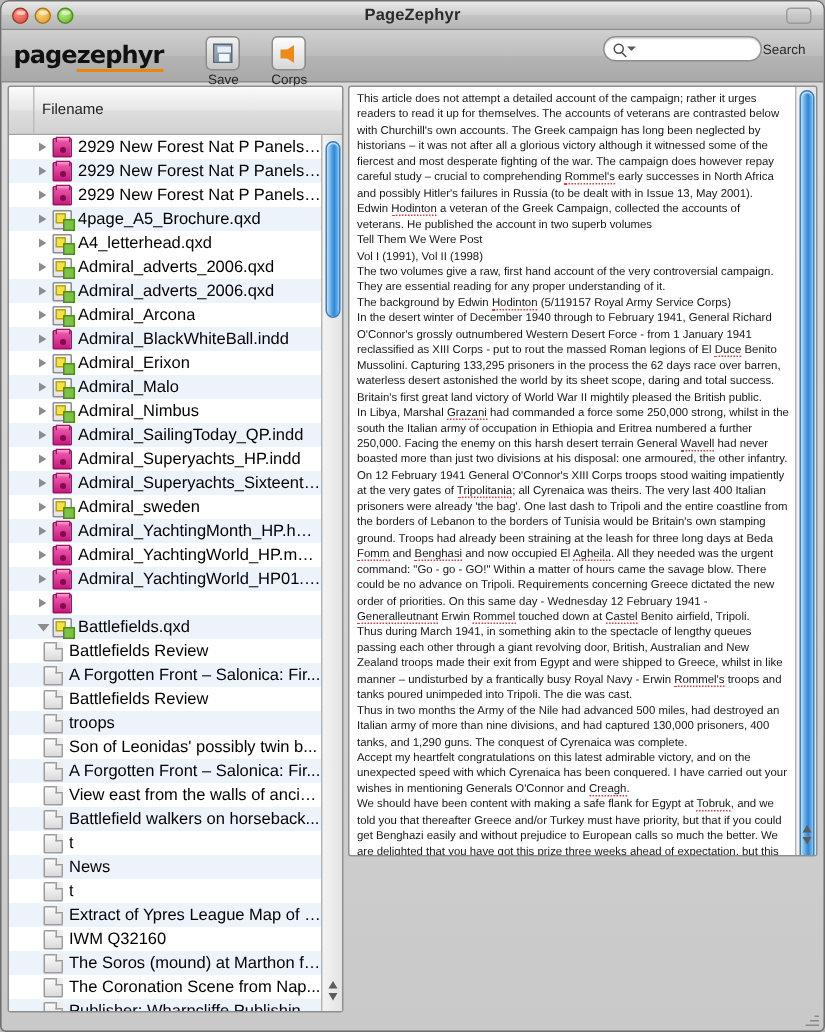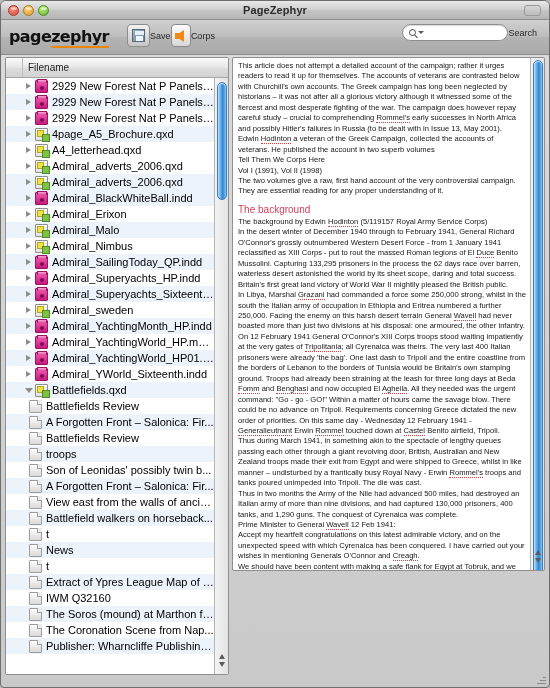--- a/index.html
+++ b/index.html
@@ -78,7 +78,7 @@
 
   .tbtn {
     width: 44px; margin-top: 2px;
-    display: flex; flex-direction: row; align-items: center;
+    display: flex; flex-direction: column; align-items: center;
     cursor: default;
   }
   .tbtn .ico {

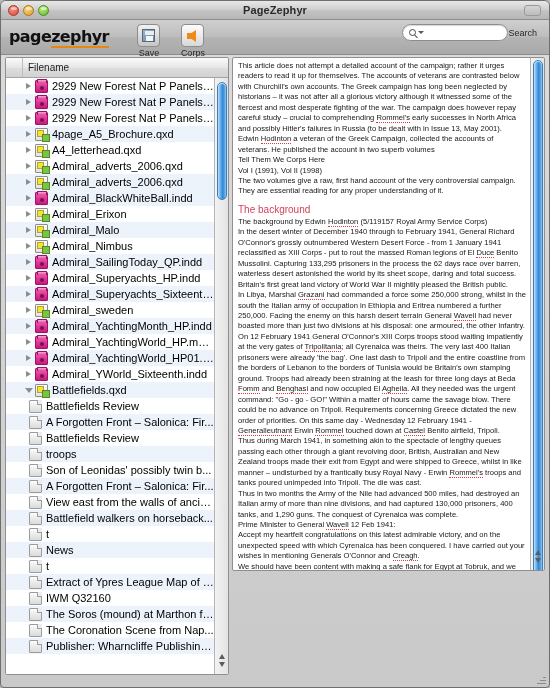--- a/index.html
+++ b/index.html
@@ -178,7 +178,7 @@
     height: 618px;
   }
   .col-header {
-    height: 20px; flex: none;
+    height: 32px; flex: none;
     background: linear-gradient(180deg,#fbfbfb 0%,#e6e6e6 50%,#dedede 51%,#d2d2d2 100%);
     border-bottom: 1px solid #a5a5a5;
     display: flex; align-items: center;

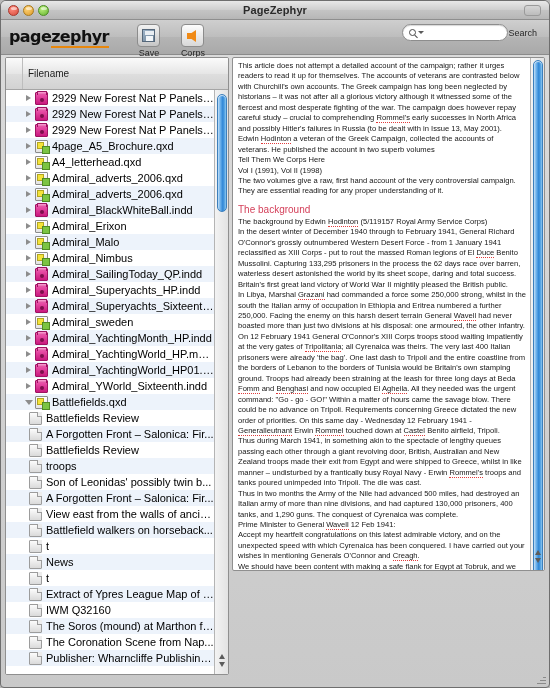--- a/index.html
+++ b/index.html
@@ -654,7 +654,7 @@
       <div class="text-area">
         <p>This article does not attempt a detailed account of the campaign; rather it urges readers to read it up for themselves. The accounts of veterans are contrasted below with Churchill's own accounts. The Greek campaign has long been neglected by historians – it was not after all a glorious victory although it witnessed some of the fiercest and most desperate fighting of the war. The campaign does however repay careful study – crucial to comprehending <span class="sp">Rommel's</span> early successes in North Africa and possibly Hitler's failures in Russia (to be dealt with in Issue 13, May 2001).</p>
         <p>Edwin <span class="sp">Hodinton</span> a veteran of the Greek Campaign, collected the accounts of veterans. He published the account in two superb volumes</p>
-        <p>Tell Them We Corps Here</p>
+        <p>Tell Them We Were Post</p>
         <p>Vol I (1991), Vol II (1998)</p>
         <p>The two volumes give a raw, first hand account of the very controversial campaign. They are essential reading for any proper understanding of it.</p>
 

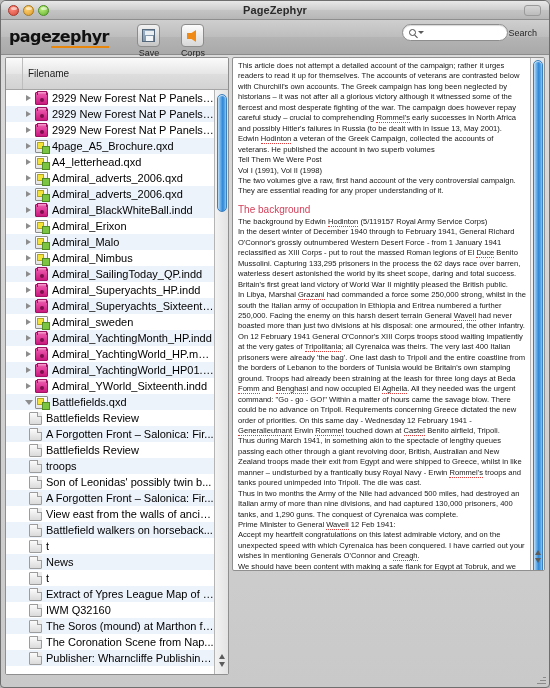--- a/index.html
+++ b/index.html
@@ -434,6 +434,13 @@
               <span class="fi qxd"></span>
               <span class="nm">Admiral_adverts_2006.qxd</span>
             </div>
+            <div class="row">
+              <span class="tw ">
+                <i></i>
+              </span>
+              <span class="fi qxd"></span>
+              <span class="nm">Admiral_Arcona</span>
+            </div>
             <div class="row alt">
               <span class="tw ">
                 <i></i>

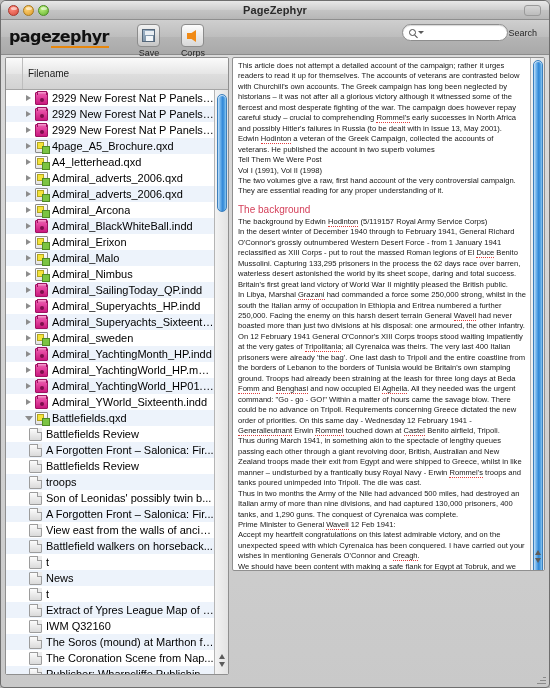--- a/index.html
+++ b/index.html
@@ -665,7 +665,6 @@
         <p>Vol I (1991), Vol II (1998)</p>
         <p>The two volumes give a raw, first hand account of the very controversial campaign. They are essential reading for any proper understanding of it.</p>
 
-        <h3>The background</h3>
         <p>The background by Edwin <span class="sp">Hodinton</span> (5/119157 Royal Army Service Corps)</p>
         <p>In the desert winter of December 1940 through to February 1941, General Richard O'Connor's grossly outnumbered Western Desert Force - from 1 January 1941 reclassified as XIII Corps - put to rout the massed Roman legions of El <span class="sp">Duce</span> Benito Mussolini. Capturing 133,295 prisoners in the process the 62 days race over barren, waterless desert astonished the world by its sheet scope, daring and total success. Britain's first great land victory of World War II mightily pleased the British public.</p>
         <p>In Libya, Marshal <span class="sp">Grazani</span> had commanded a force some 250,000 strong, whilst in the south the Italian army of occupation in Ethiopia and Eritrea numbered a further 250,000. Facing the enemy on this harsh desert terrain General <span class="sp">Wavell</span> had never boasted more than just two divisions at his disposal: one armoured, the other infantry.</p>

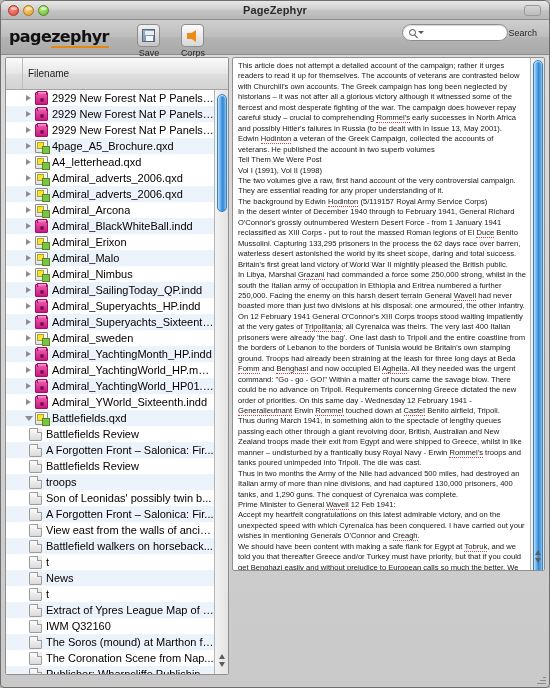--- a/index.html
+++ b/index.html
@@ -502,7 +502,7 @@
                 <i></i>
               </span>
               <span class="fi indd"></span>
-              <span class="nm">Admiral_YachtingMonth_HP.indd</span>
+              <span class="nm">Admiral_YachtingMonth_HP.hand</span>
             </div>
             <div class="row">
               <span class="tw ">

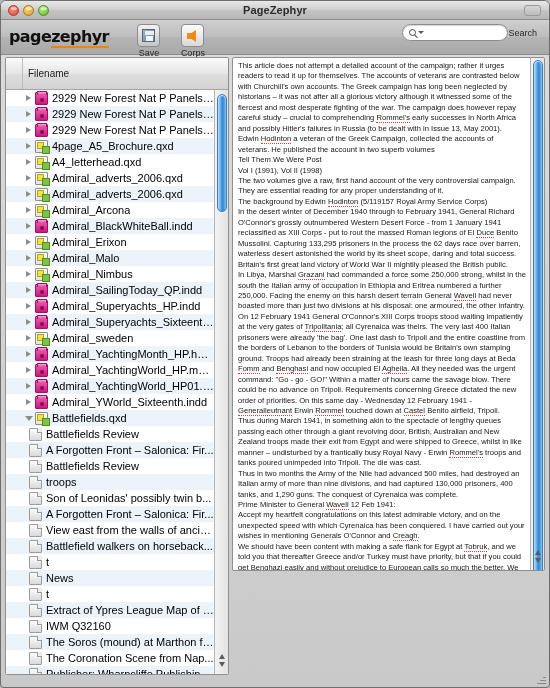--- a/index.html
+++ b/index.html
@@ -523,7 +523,6 @@
                 <i></i>
               </span>
               <span class="fi indd"></span>
-              <span class="nm">Admiral_YWorld_Sixteenth.indd</span>
             </div>
             <div class="row alt">
               <span class="tw open">

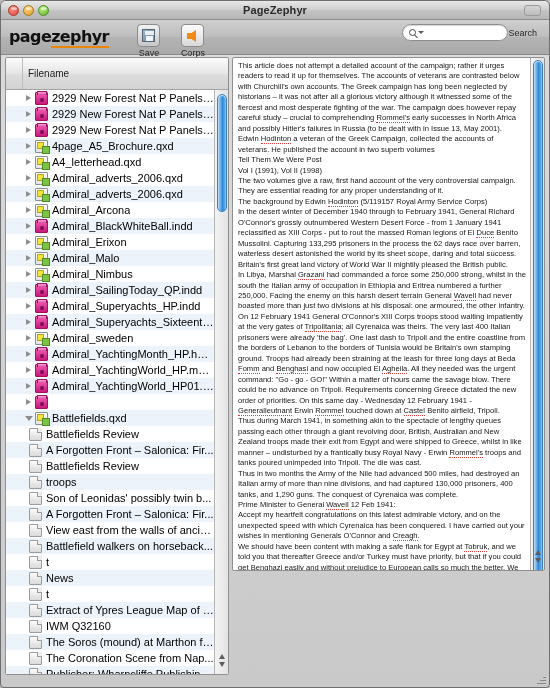--- a/index.html
+++ b/index.html
@@ -671,7 +671,6 @@
         <p>Thus during March 1941, in something akin to the spectacle of lengthy queues passing each other through a giant revolving door, British, Australian and New Zealand troops made their exit from Egypt and were shipped to Greece, whilst in like manner – undisturbed by a frantically busy Royal Navy - Erwin <span class="sp">Rommel's</span> troops and tanks poured unimpeded into Tripoli. The die was cast.</p>
 
         <p>Thus in two months the Army of the Nile had advanced 500 miles, had destroyed an Italian army of more than nine divisions, and had captured 130,000 prisoners, 400 tanks, and 1,290 guns. The conquest of Cyrenaica was complete.</p>
-        <p>Prime Minister to General <span class="sp">Wavell</span> 12 Feb 1941:</p>
         <p>Accept my heartfelt congratulations on this latest admirable victory, and on the unexpected speed with which Cyrenaica has been conquered. I have carried out your wishes in mentioning Generals O'Connor and <span class="sp">Creagh</span>.</p>
         <p>We should have been content with making a safe flank for Egypt at <span class="sp">Tobruk</span>, and we told you that thereafter Greece and/or Turkey must have priority, but that if you could get Benghazi easily and without prejudice to European calls so much the better. We are delighted that you have got this prize three weeks ahead of expectation, but this does not alter, indeed it rather confirms, our previous directive, namely, that your major effort must now be to aid Greece and/or Turkey. This rules out any serious effort against Tripoli, although minor demonstrations <span class="sp">thitherwards</span> would be a useful feint. You should therefore make yourself secure in Benghazi and concentrate all available forces in the Delta in preparation for movement to Europe.</p>
 

